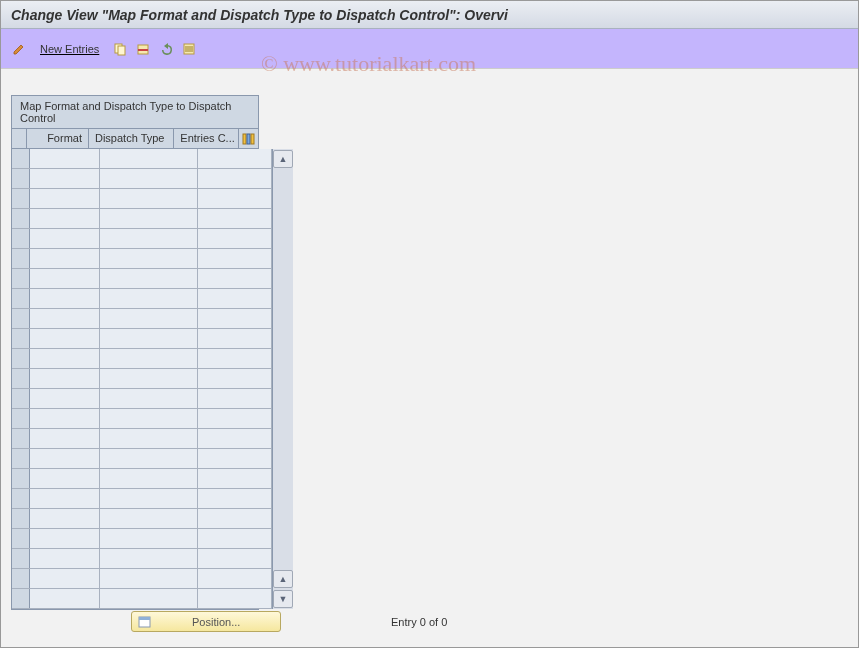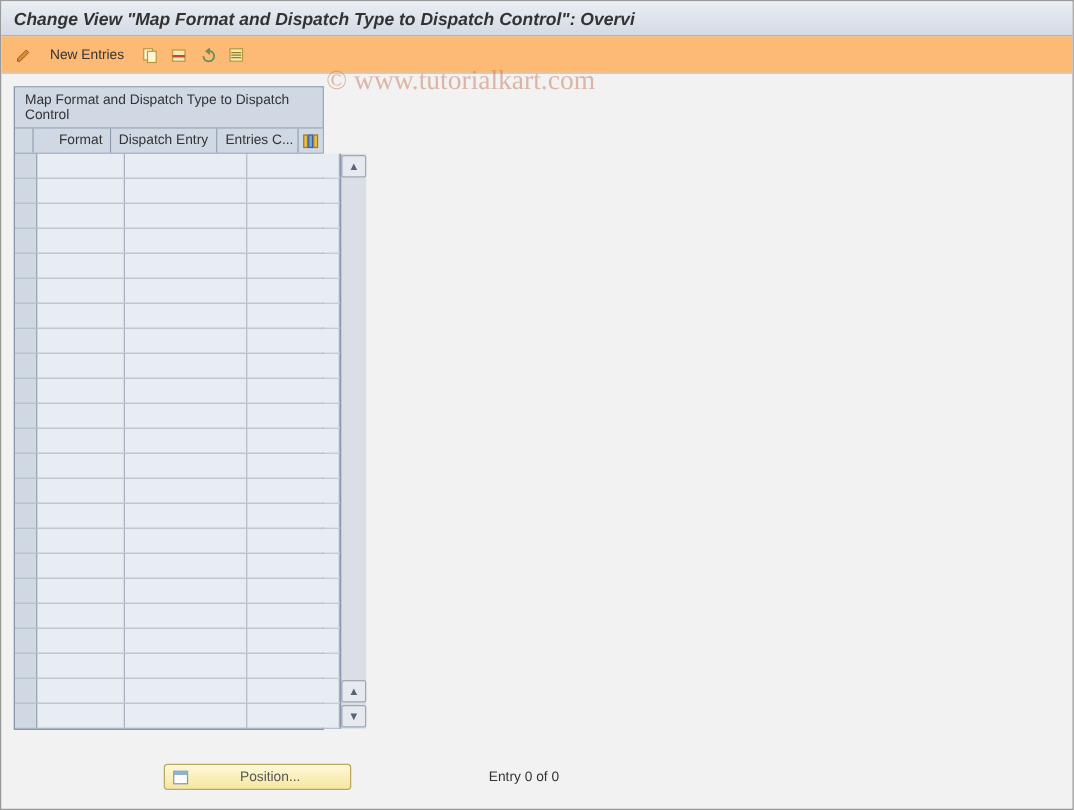--- a/index.html
+++ b/index.html
@@ -26,13 +26,14 @@
     color: #333;
   }
   .toolbar {
-    height: 30px;
-    background: #fdba74;
+    height: 40px;
+    background: #c4b5fd;
     padding: 4px 8px;
     display: flex;
     align-items: center;
     gap: 3px;
     border-bottom: 1px solid #ccc;
+    text-decoration: underline;
   }
   .tb-btn {
     width: 20px;

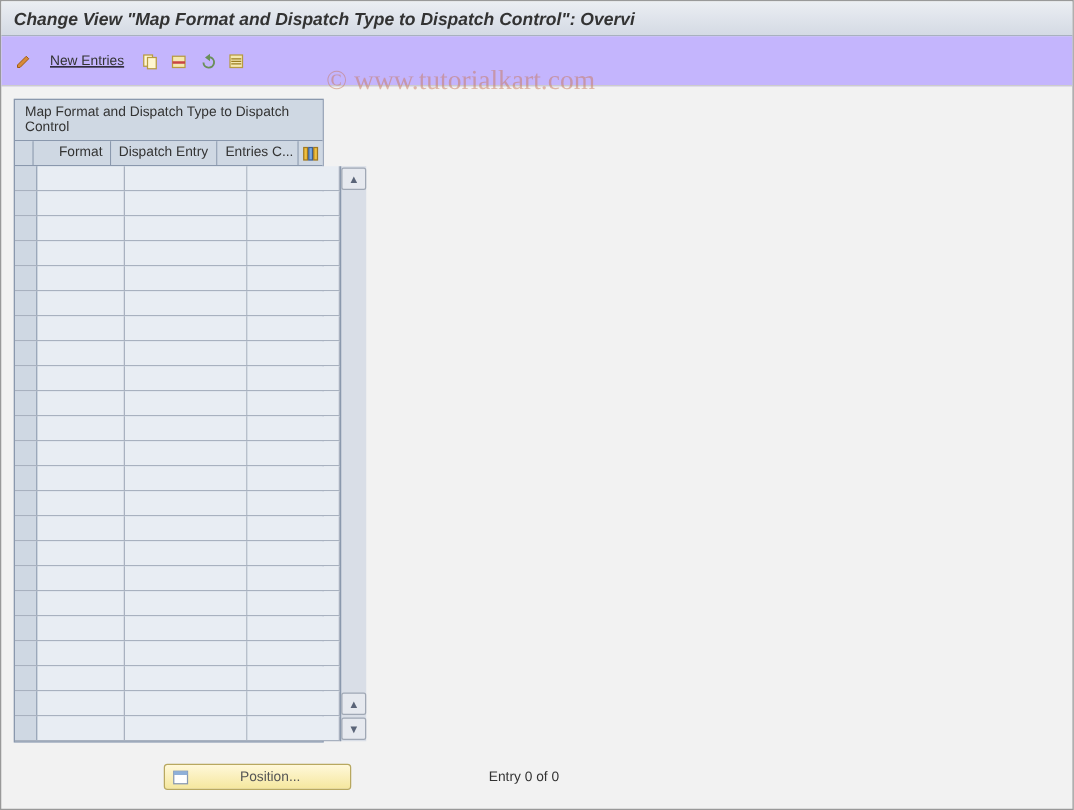--- a/index.html
+++ b/index.html
@@ -65,6 +65,7 @@
     background: #cfd8e3;
     display: flex;
     flex-direction: column;
+    margin-top: 16px;
   }
   .table-title {
     background: #cfd8e3;

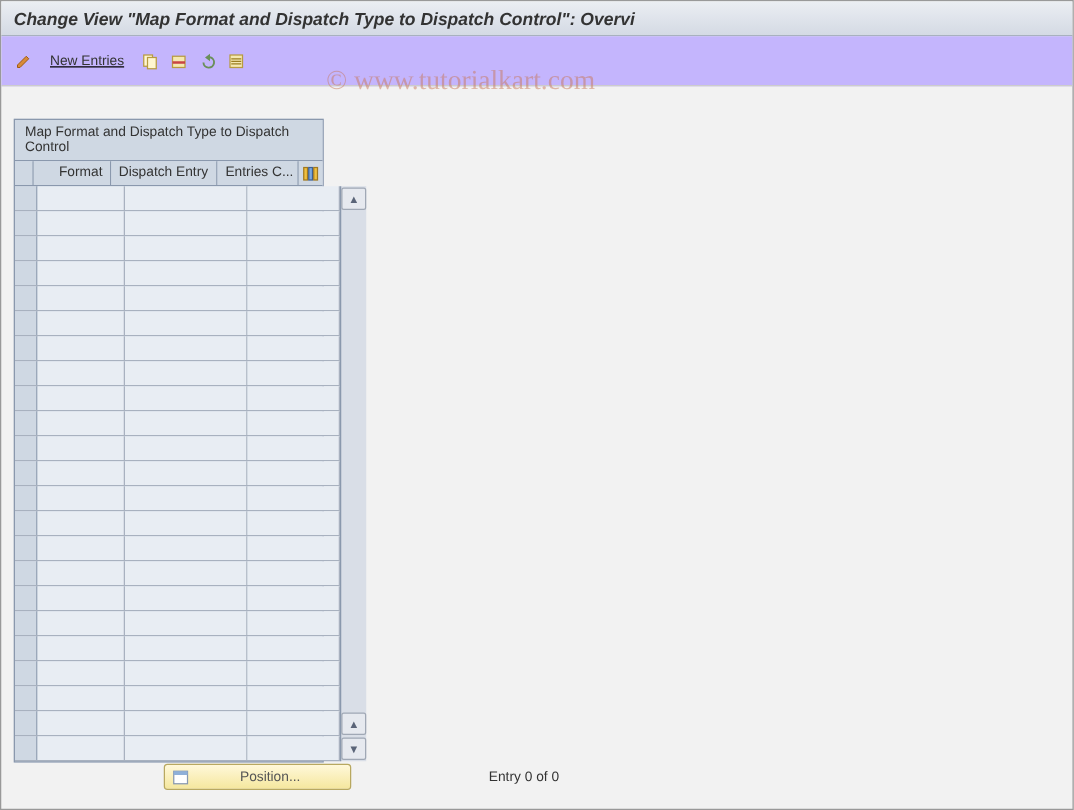--- a/index.html
+++ b/index.html
@@ -237,7 +237,7 @@
     <div class="table-header-row">
       <div class="row-selector-head"></div>
       <div class="col-head col1">Format</div>
-      <div class="col-head col2">Dispatch Entry</div>
+      <div class="col-head col2">Dispatch Type</div>
       <div class="col-head col3">Entries C...</div>
       <div class="config-btn">
         <svg width="14" height="12">

